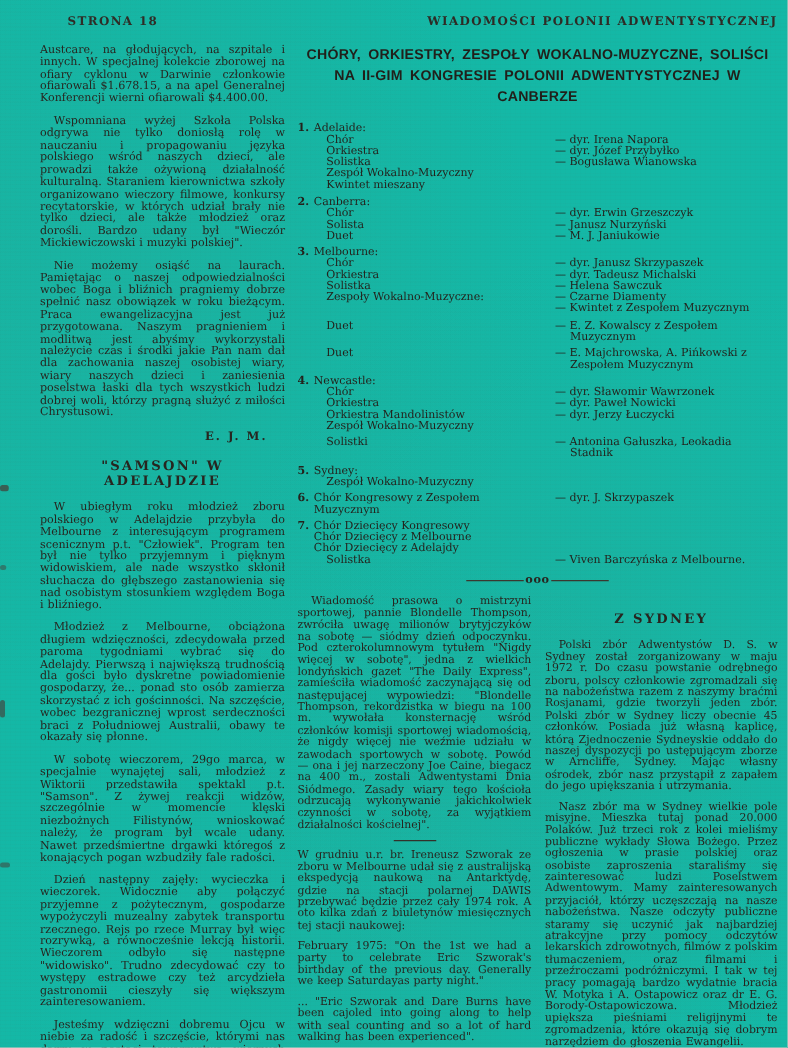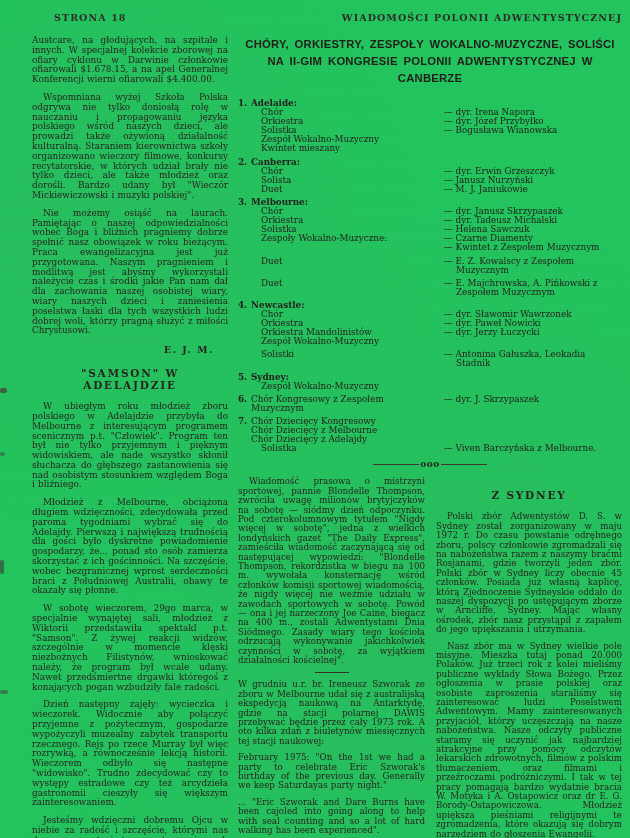--- a/index.html
+++ b/index.html
@@ -5,7 +5,7 @@
   html,body{margin:0;padding:0;background:#c9c7c2;}
   .page{
     position:relative;width:630px;height:838px;overflow:hidden;box-sizing:border-box;
-    background:#22c55e;color:#27251f;
+    background:#14b8a6;color:#27251f;
     padding:12px 8px 0 32px;
     font-family:"DejaVu Serif", serif;
   }

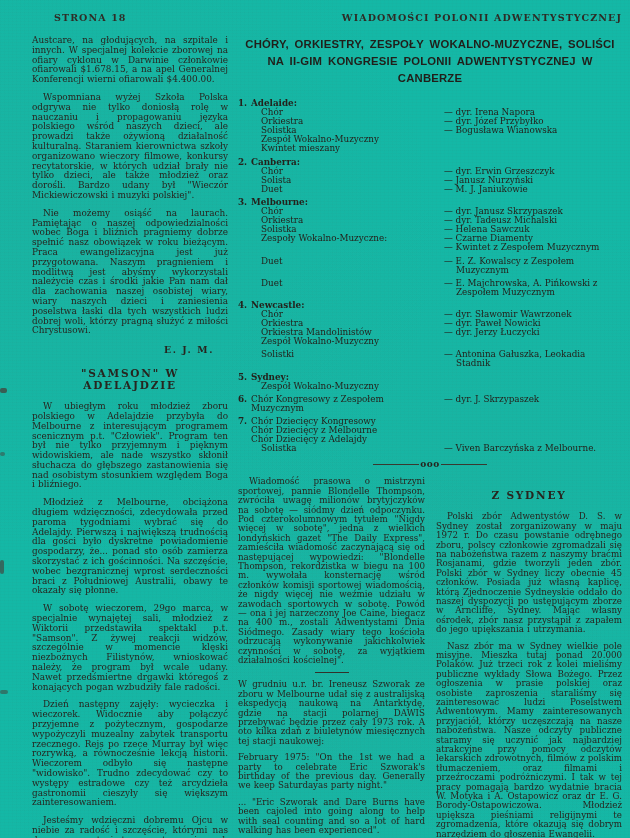--- a/index.html
+++ b/index.html
@@ -38,7 +38,7 @@
   .pnum{flex:none;width:13px;font-weight:bold;}
   .plabel{flex:none;width:181px;box-sizing:border-box;}
   .prow.ind .plabel{padding-left:10px;}
-  .prow.city .plabel{font-weight:bold;}
+  .prow.city .plabel{font-weight:normal;}
   .pvalue{flex:1;min-width:0;padding-left:12px;text-indent:-12px;margin-left:12px;}
   .ooo-sep{display:flex;align-items:center;justify-content:center;margin:7px 0 9px;}
   .ooo-sep .rule{width:46px;border-top:1.2px solid #3a382f;}

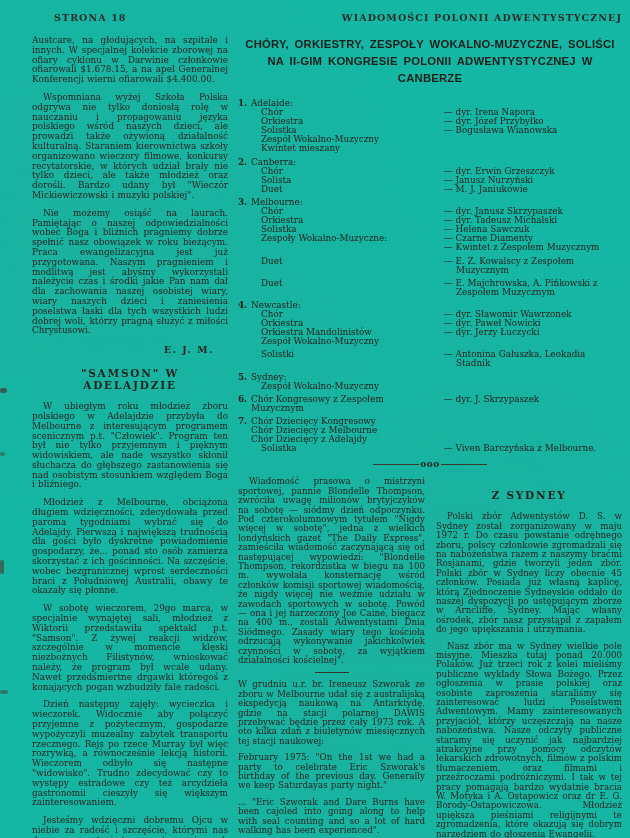--- a/index.html
+++ b/index.html
@@ -264,7 +264,7 @@
             </div>
           <div class="dash-sep"></div>
           <div id="mid-paras-2">
-              <p class="para noindent">W grudniu u.r. br. Ireneusz Szworak ze zboru w Melbourne udał się z australijską ekspedycją naukową na Antarktydę, gdzie na stacji polarnej DAWIS przebywać będzie przez cały 1973 rok. A oto kilka zdań z biuletynów miesięcznych tej stacji naukowej:</p>
+              <p class="para noindent">W grudniu u.r. br. Ireneusz Szworak ze zboru w Melbourne udał się z australijską ekspedycją naukową na Antarktydę, gdzie na stacji polarnej DAWIS przebywać będzie przez cały 1974 rok. A oto kilka zdań z biuletynów miesięcznych tej stacji naukowej:</p>
               <p class="para noindent">February 1975: "On the 1st we had a party to celebrate Eric Szworak's birthday of the previous day. Generally we keep Saturdayas party night."</p>
               <p class="para noindent">... "Eric Szworak and Dare Burns have been cajoled into going along to help with seal counting and so a lot of hard walking has been experienced".</p>
             </div>

